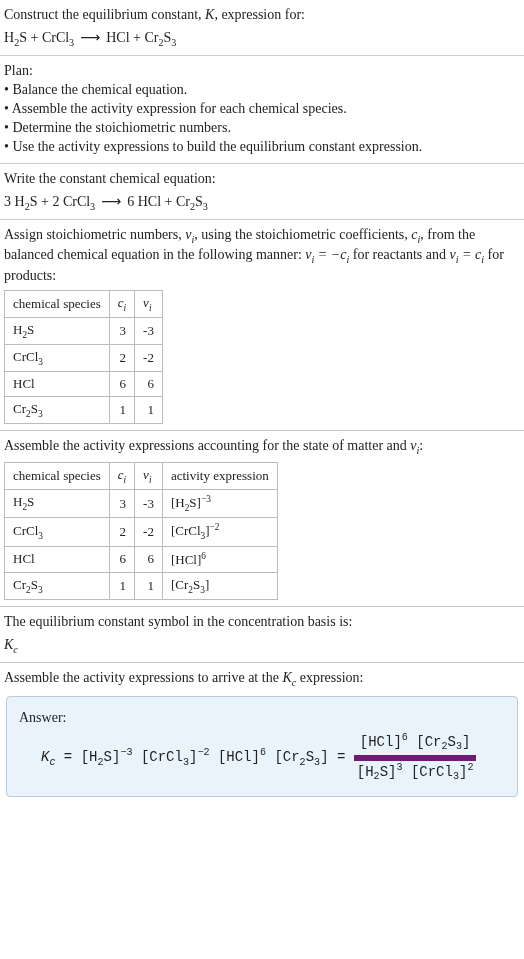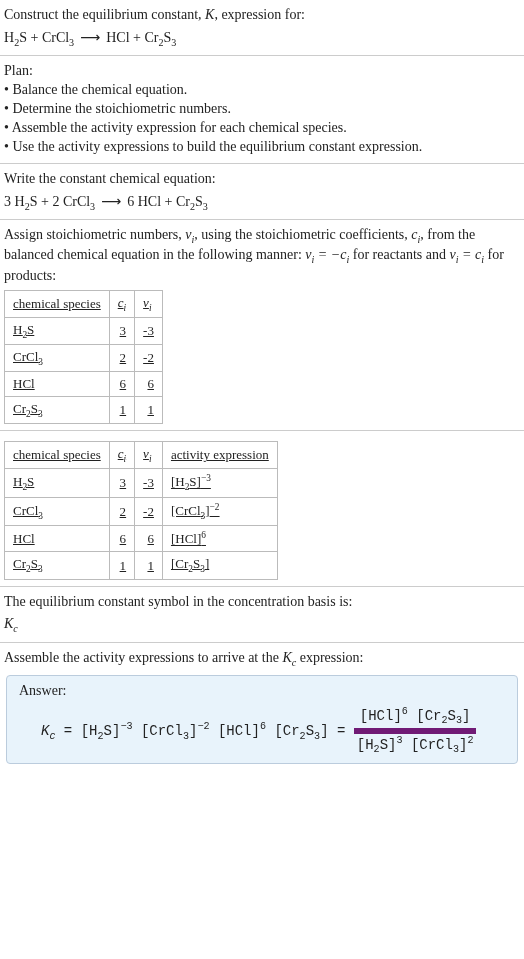--- a/index.html
+++ b/index.html
@@ -36,8 +36,8 @@
 <div class="section">
   <div>Plan:</div>
   <div>• Balance the chemical equation.</div>
+  <div>• Assemble the activity expression for each chemical species.</div>
   <div>• Determine the stoichiometric numbers.</div>
-  <div>• Assemble the activity expression for each chemical species.</div>
   <div>• Use the activity expressions to build the equilibrium constant expression.</div>
 </div>
 

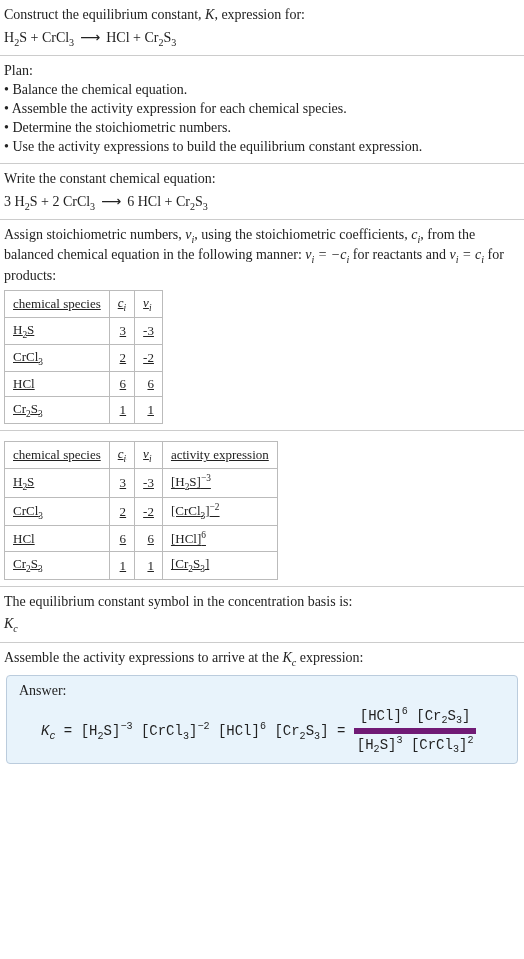--- a/index.html
+++ b/index.html
@@ -10,7 +10,7 @@
     .sup { font-size: 0.72em; vertical-align: super; }
     .arrow { padding: 0 6px; }
     table { border-collapse: collapse; margin-top: 4px; }
-    td, th { border: 1px solid #bbb; padding: 3px 8px; font-weight: normal; text-align: left; font-size: 13px; text-decoration: underline; }
+    td, th { border: 1px solid #bbb; padding: 3px 8px; font-weight: normal; text-align: left; font-size: 13px; }
     th { background: #fff; }
     td.num { text-align: right; }
     .italic { font-style: italic; }

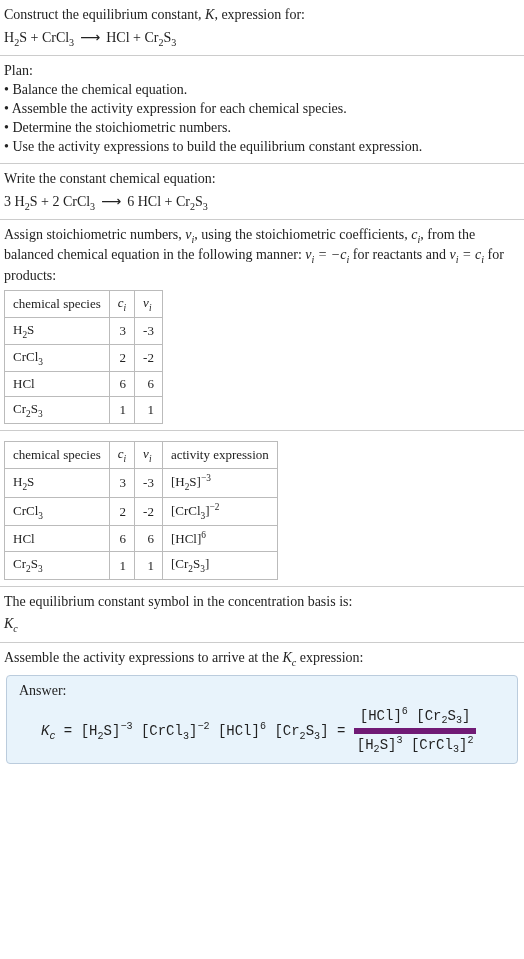--- a/index.html
+++ b/index.html
@@ -84,6 +84,9 @@
 </div>
 
 <div class="section">
+  <div>
+    <span>Assemble the activity expressions accounting for the state of matter and </span><span class="italic">ν<span class="sub">i</span></span><span>:</span>
+  </div>
   <table>
     <tbody>
         <tr>

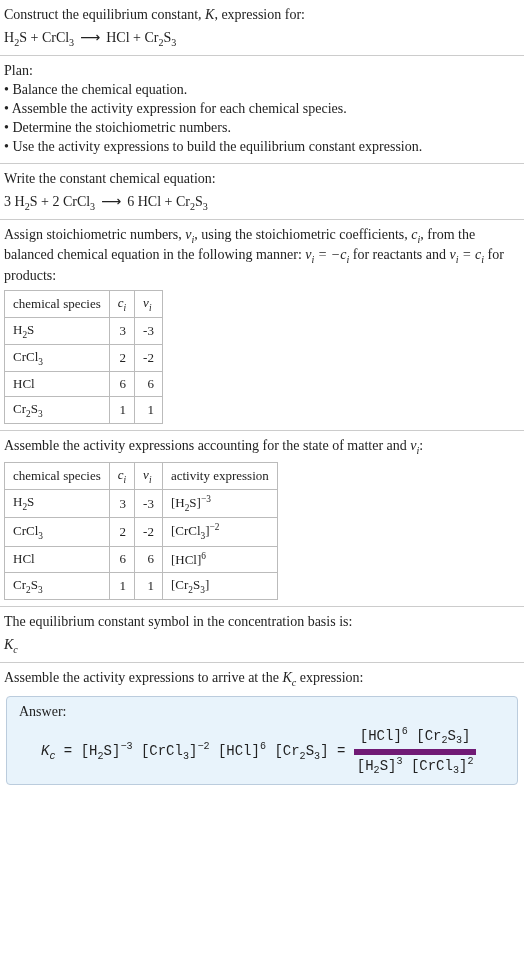--- a/index.html
+++ b/index.html
@@ -14,7 +14,7 @@
     th { background: #fff; }
     td.num { text-align: right; }
     .italic { font-style: italic; }
-    .answer-box { background: #e8f3fb; border: 1px solid #bcd; border-radius: 4px; padding: 6px 12px; margin: 6px 2px; }
+    .answer-box { background: #e8f3fb; border: 1px solid #bcd; border-radius: 4px; padding: 12px 12px; margin: 6px 2px; }
     .frac { display: inline-block; text-align: center; vertical-align: middle; }
     .frac .num { display: block; border-bottom: 6px solid #701a75; padding: 0 3px; }
     .frac .den { display: block; padding: 0 3px; text-align: right; }

